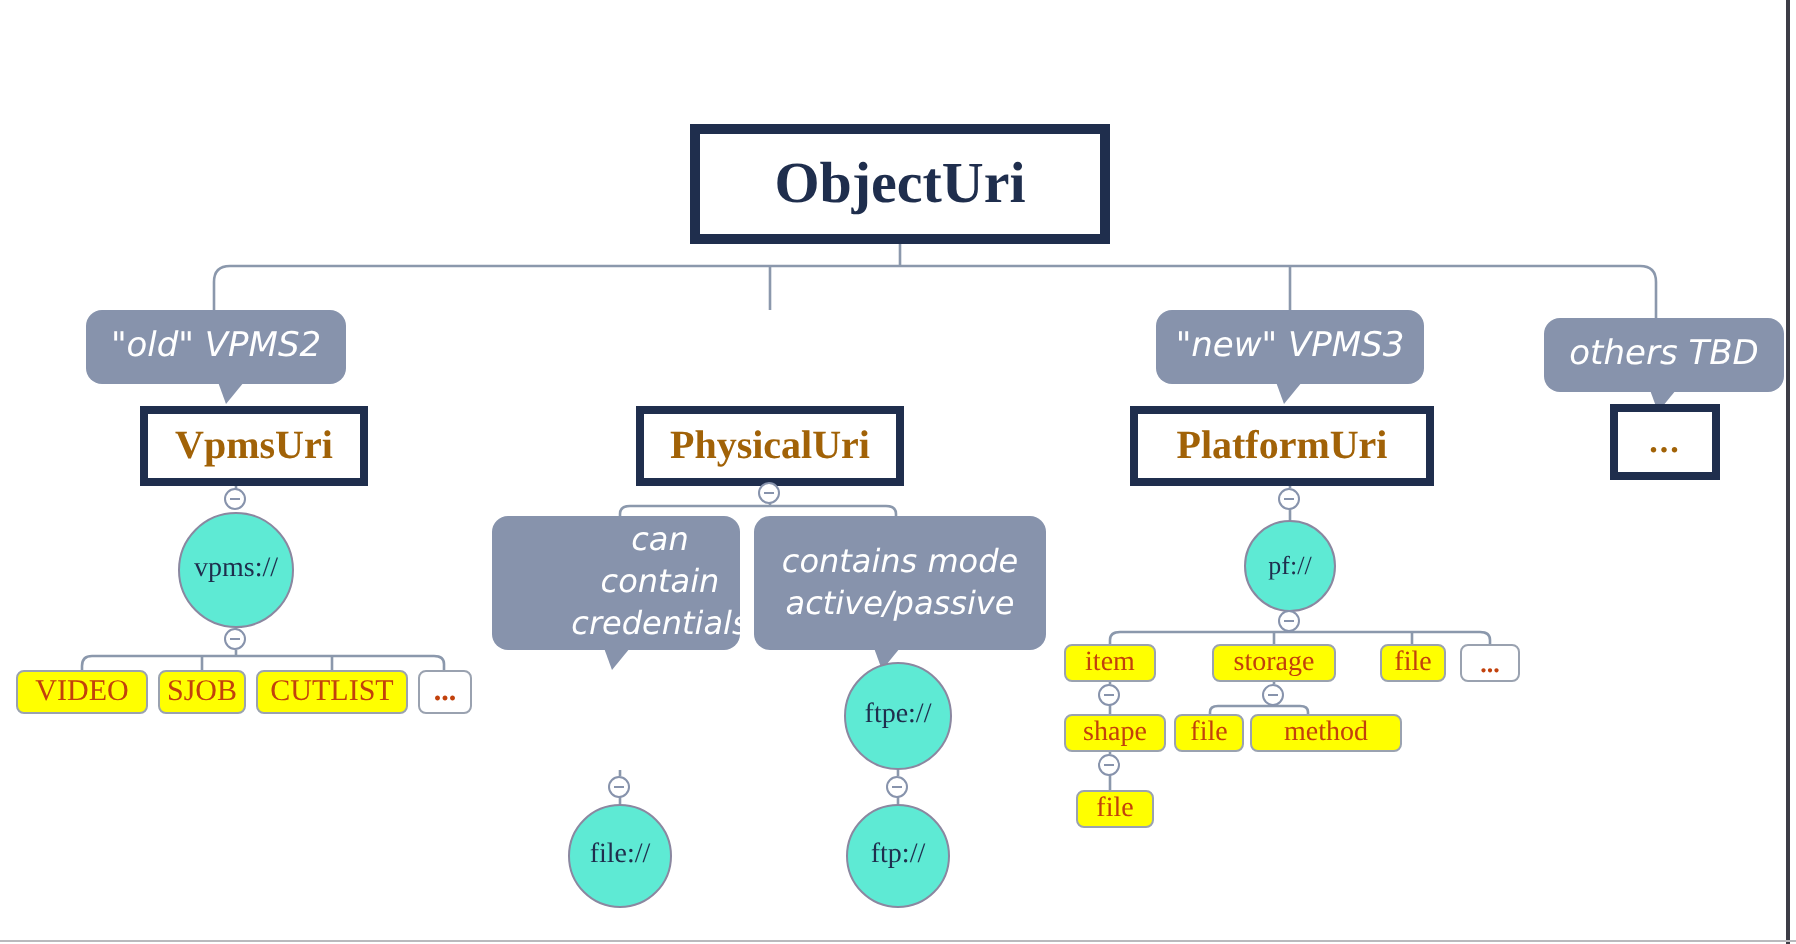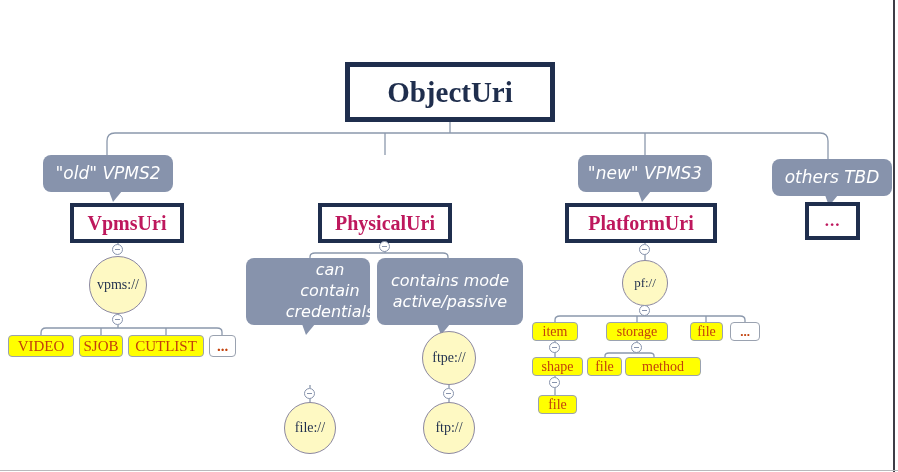--- a/index.html
+++ b/index.html
@@ -13,7 +13,7 @@
            font-weight:bold;z-index:2;}
   .root{left:345px;top:62px;width:210px;height:60px;font-size:29px;}
   .titlebox{position:absolute;box-sizing:border-box;background:#fff;border:4px solid #1f2e4d;
-            display:flex;align-items:center;justify-content:center;color:#be185d;
+            display:flex;align-items:center;justify-content:center;color:#a16207;
             font-weight:bold;font-size:20px;z-index:2;}
   .b-vpms{left:70px;top:203px;width:114px;height:40px;}
   .b-physical{left:318px;top:203px;width:134px;height:40px;}

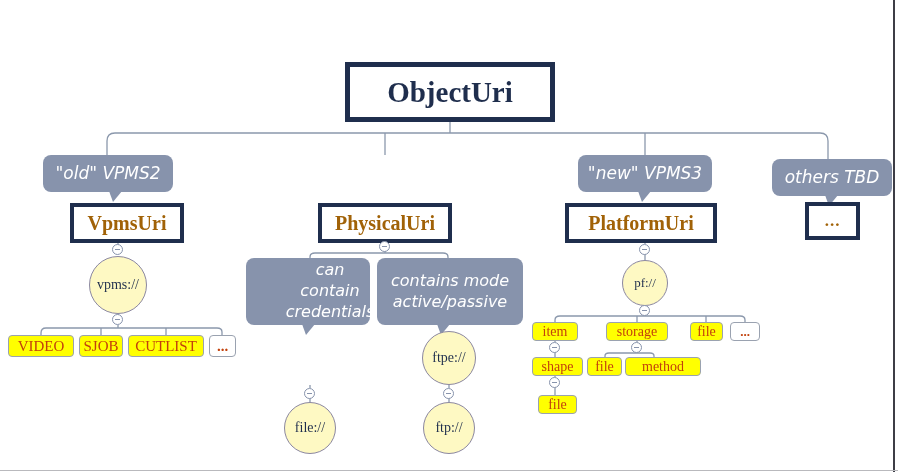--- a/index.html
+++ b/index.html
@@ -36,7 +36,7 @@
         border-top:11px solid #8793ac;}
 
   
-  .circle{position:absolute;box-sizing:border-box;background:#fef9c3;border:1.5px solid #8b87a0;
+  .circle{position:absolute;box-sizing:border-box;background:#5eead4;border:1.5px solid #8b87a0;
           border-radius:50%;display:flex;align-items:center;justify-content:center;
           color:#1f2e4d;font-size:14px;z-index:2;text-align:right;}
   .ci-vpms{left:89px;top:256px;width:58px;height:58px;}

